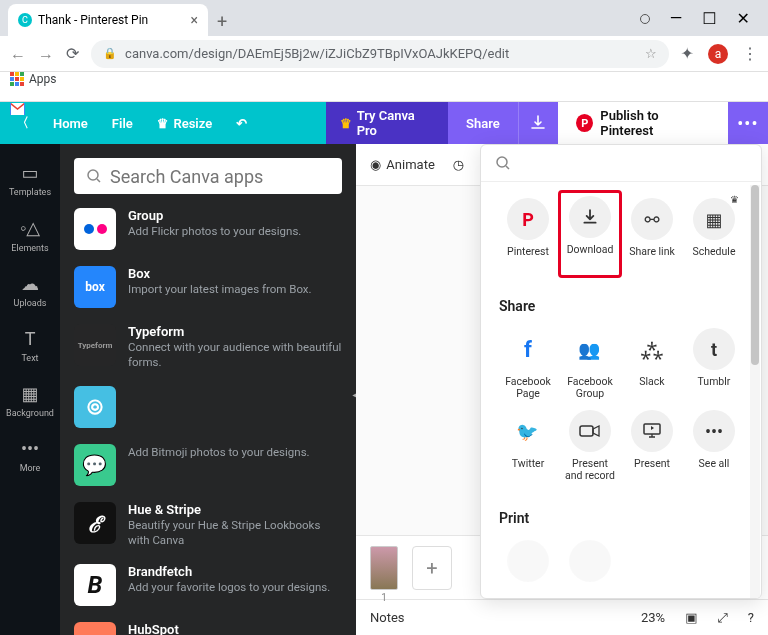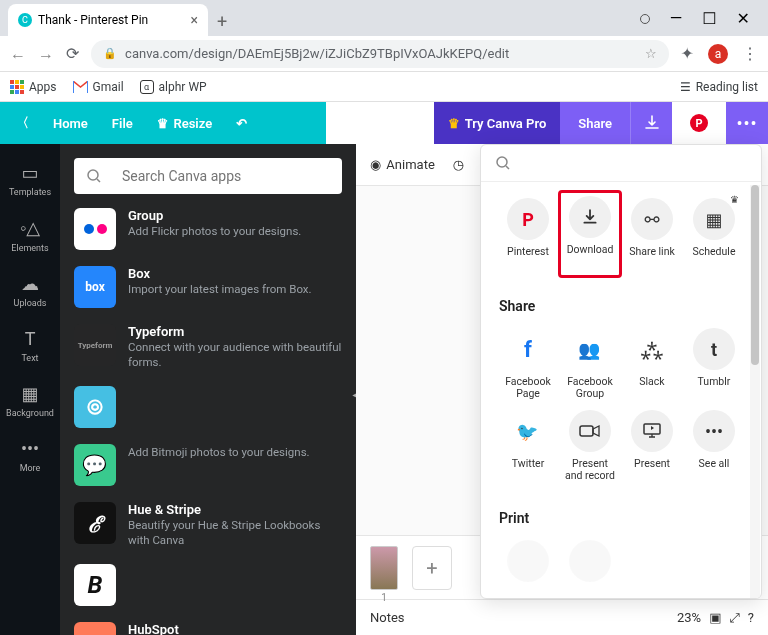--- a/index.html
+++ b/index.html
@@ -24,7 +24,7 @@
     .addr-icons { display: flex; align-items: center; gap: 14px; }
     .avatar-dot { width: 20px; height: 20px; border-radius: 50%; background: #d93025; color: #fff; display: flex; align-items: center; justify-content: center; font-size: 12px; }
 
-    .bookmarks { height: 30px; display: flex; align-items: center; padding: 0 10px; gap: 16px; font-size: 12px; color: #3c4043; border-bottom: 1px solid #e0e0e0; }
+    .bookmarks { height: 30px; display: flex; align-items: flex-start; padding: 0 10px; gap: 16px; font-size: 12px; color: #3c4043; border-bottom: 1px solid #e0e0e0; flex-direction: column; }
     .bm-item { display: flex; align-items: center; gap: 5px; cursor: pointer; }
     .bm-apps { width: 14px; height: 14px; display: grid; grid-template-columns: 1fr 1fr 1fr; gap: 1px; }
     .bm-apps i { background: #ea4335; width: 4px; height: 4px; }

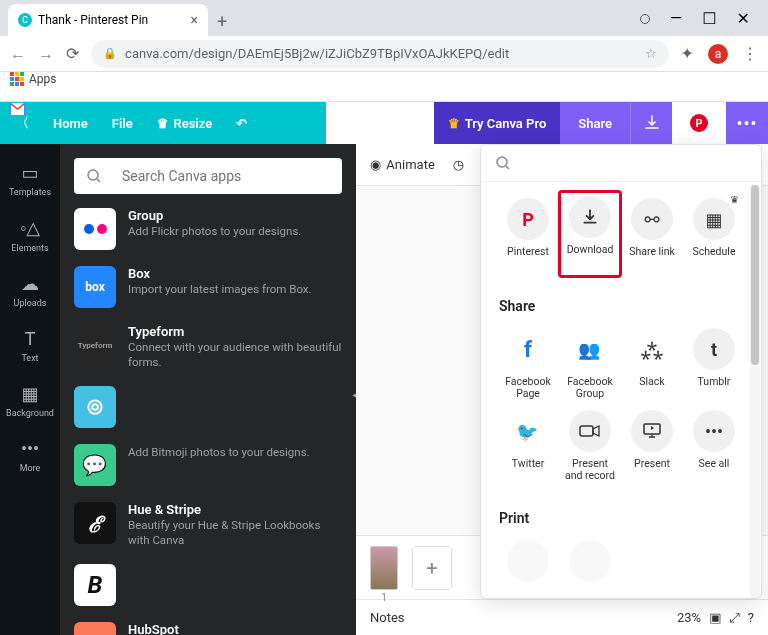--- a/index.html
+++ b/index.html
@@ -194,6 +194,7 @@
     </div>
     <div class="btn-pinterest">
       <span class="pinterest-circle">P</span>
+      <span>Publish to Pinterest</span>
     </div>
     <div class="btn-more">
       <span>•••</span>

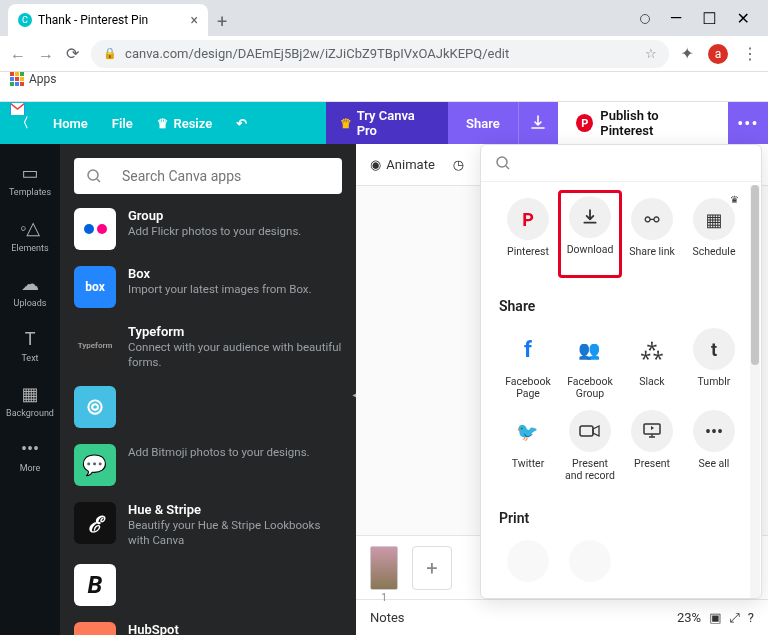--- a/index.html
+++ b/index.html
@@ -58,7 +58,7 @@
 
     .side-panel { width: 296px; background: #252627; padding: 14px; overflow: hidden; position: relative; }
     .search-apps { background: #fff; border-radius: 4px; height: 36px; display: flex; align-items: center; padding: 0 12px; gap: 8px; }
-    .search-apps input { border: none; outline: none; font-size: 14px; flex: 1; margin-left: 12px; }
+    .search-apps input { border: none; outline: none; font-size: 18px; flex: 1; }
     .app-list { margin-top: 14px; display: flex; flex-direction: column; gap: 16px; }
     .app-row { display: flex; gap: 12px; cursor: pointer; }
     .app-ic { width: 42px; height: 42px; border-radius: 6px; flex-shrink: 0; display:flex; align-items:center; justify-content:center; color:#fff; font-weight:bold; font-size: 13px; }

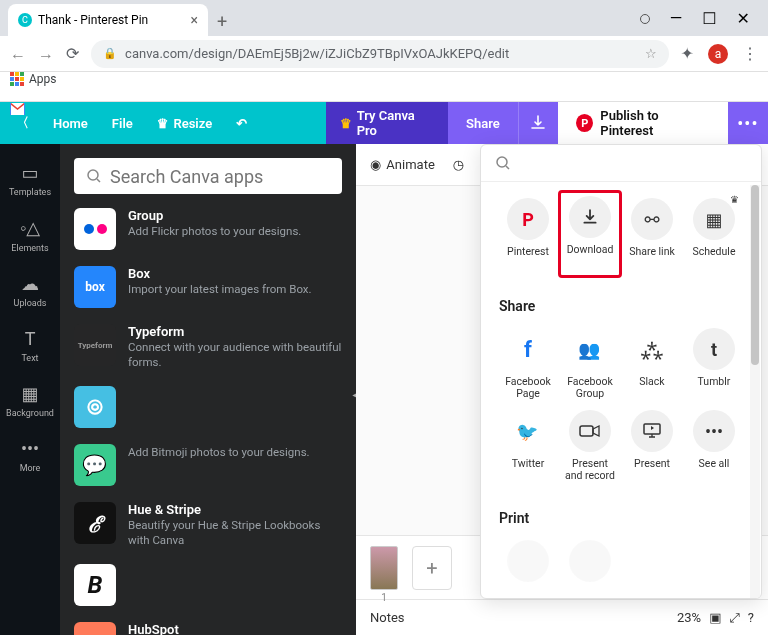--- a/index.html
+++ b/index.html
@@ -298,6 +298,10 @@
           <div class="app-ic" style="background:#ffffff">
             <span style="font-size:24px;color:#111;font-weight:bold;font-style:italic">B</span>
           </div>
+          <div class="app-txt">
+            <div class="app-name">Brandfetch</div>
+            <div class="app-desc">Add your favorite logos to your designs.</div>
+          </div>
         </div>
         <div class="app-row">
           <div class="app-ic" style="background:#ff7a59"></div>

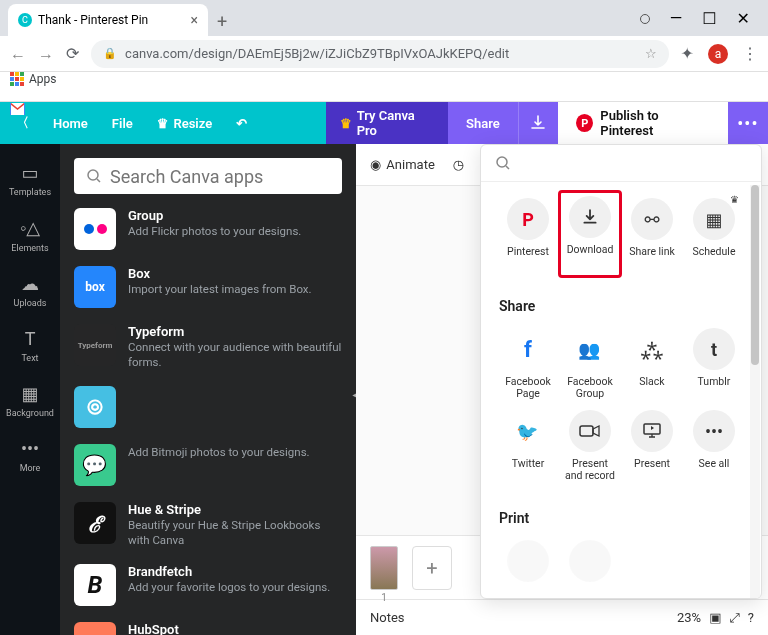--- a/index.html
+++ b/index.html
@@ -78,7 +78,7 @@
     .page-num { position:absolute; bottom:-14px; left:50%; transform:translateX(-50%); font-size:10px; color:#888; }
     .add-page { width: 40px; height: 44px; border: 1px solid #ddd; border-radius: 4px; display:flex; align-items:center; justify-content:center; color:#888; font-size:20px; cursor:pointer; }
     .bottom-bar { height: 36px; border-top:1px solid #e5e5e5; background:#fff; display:flex; align-items:center; padding: 0 14px; gap:16px; font-size:13px; color:#333; }
-    .bb-right { margin-left:auto; display:flex; align-items:center; gap:8px; }
+    .bb-right { margin-left:auto; display:flex; align-items:center; gap:20px; }
 
     
     .popup { position: absolute; top: 0; right: 6px; width: 282px; bottom: 36px; background: #fff; border: 1px solid #e0e0e0; border-radius: 6px; box-shadow: 0 4px 20px rgba(0,0,0,0.12); font-size: 13px; overflow-y: auto; }

